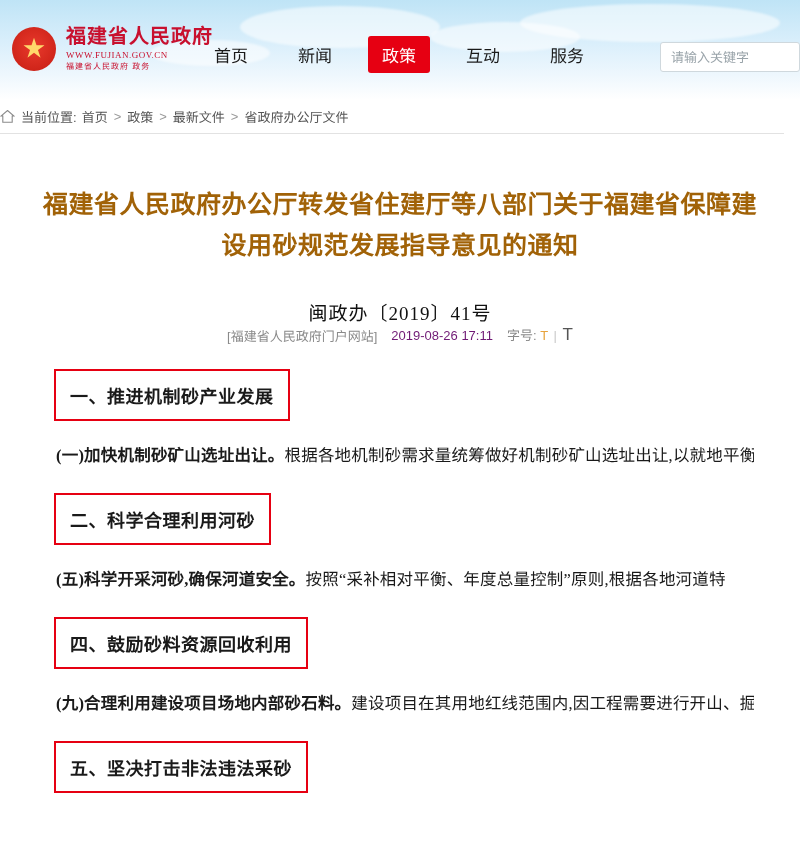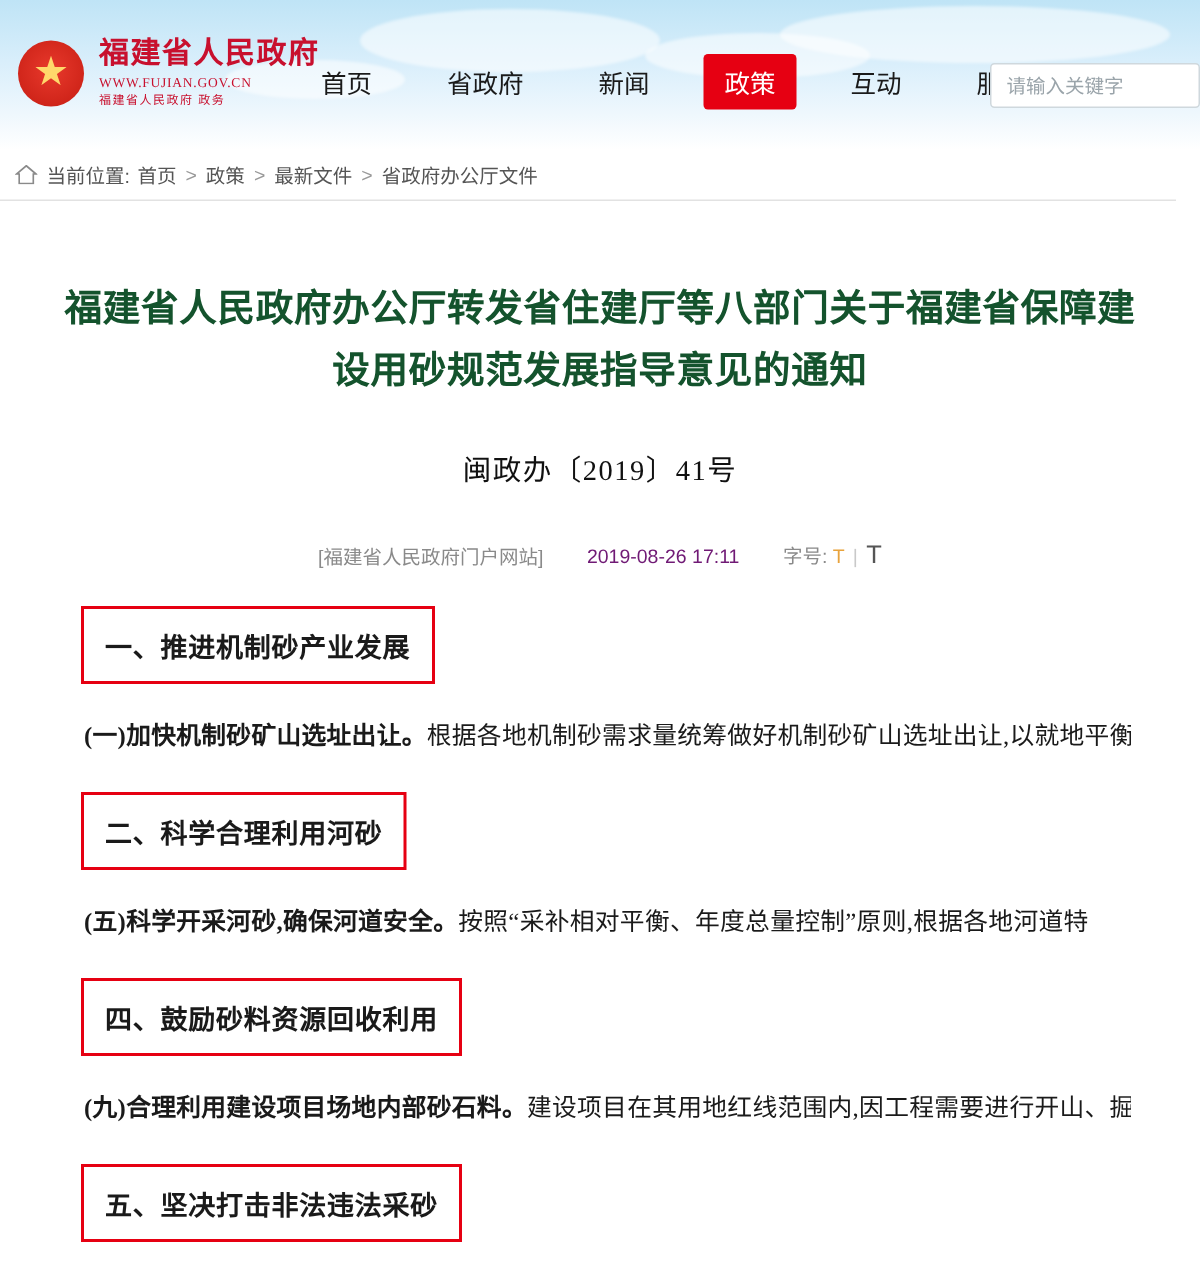--- a/index.html
+++ b/index.html
@@ -228,7 +228,6 @@
 
   <div class="nav">
     <div class="nav-item">首页</div>
-    <div class="nav-item">省政府</div>
     <div class="nav-item">新闻</div>
     <div class="nav-item active">政策</div>
     <div class="nav-item">互动</div>

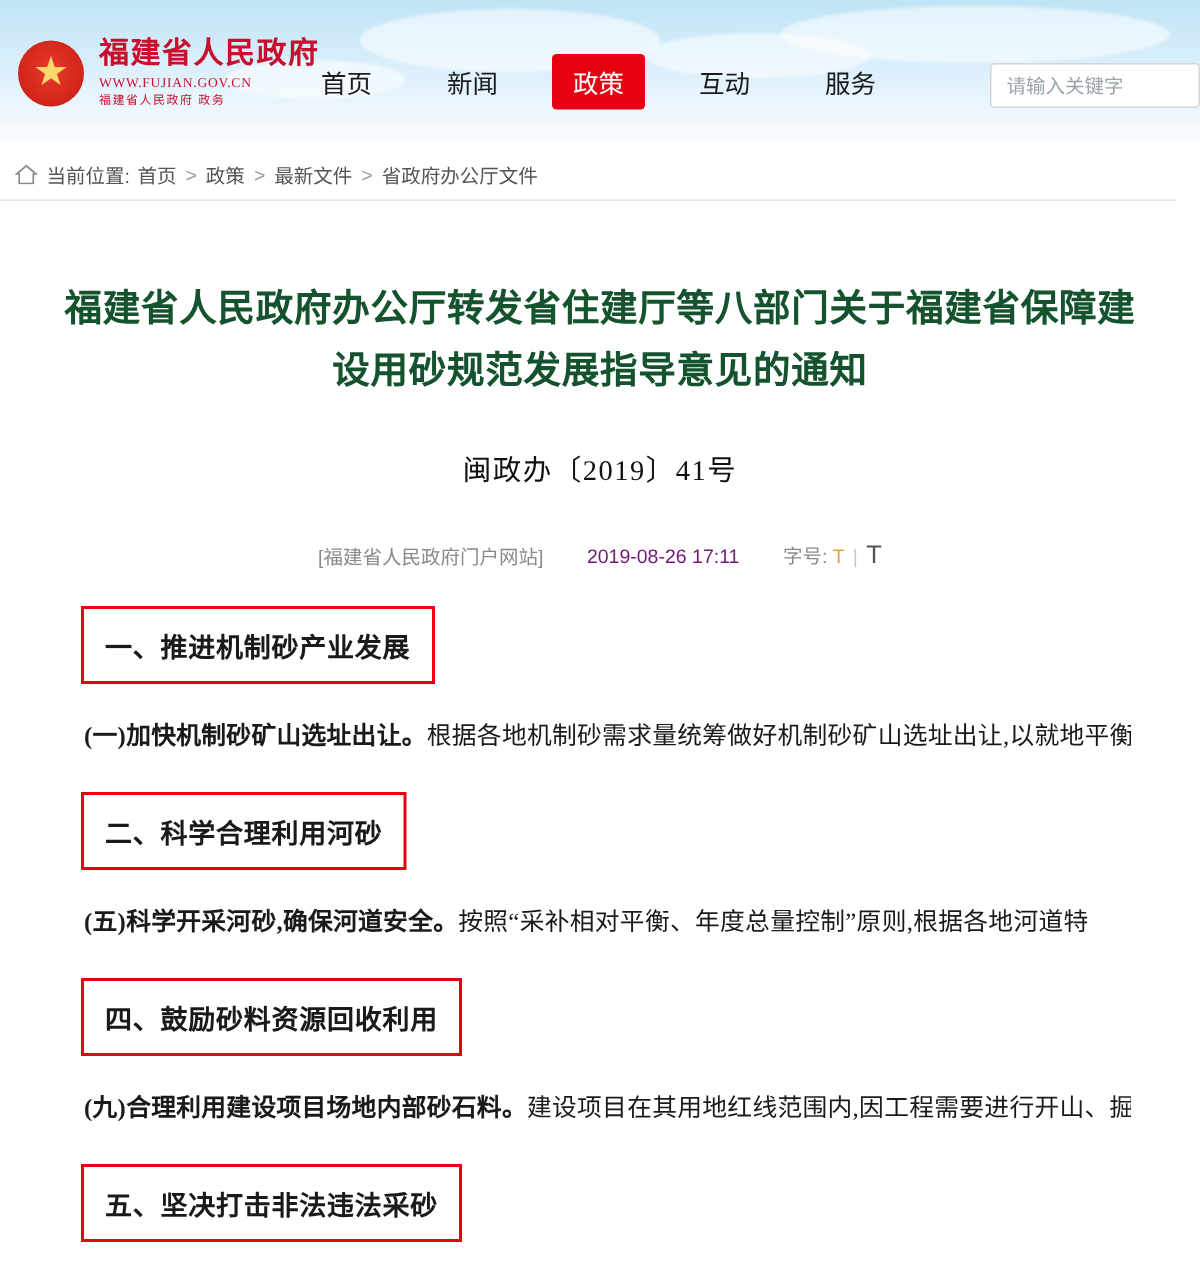--- a/index.html
+++ b/index.html
@@ -126,7 +126,7 @@
     border-bottom: 1px solid #e2e2e2;
     display: flex;
     align-items: center;
-    padding-left: 10px;
+    padding-left: 0;
     font-size: 13px;
     color: #555;
   }

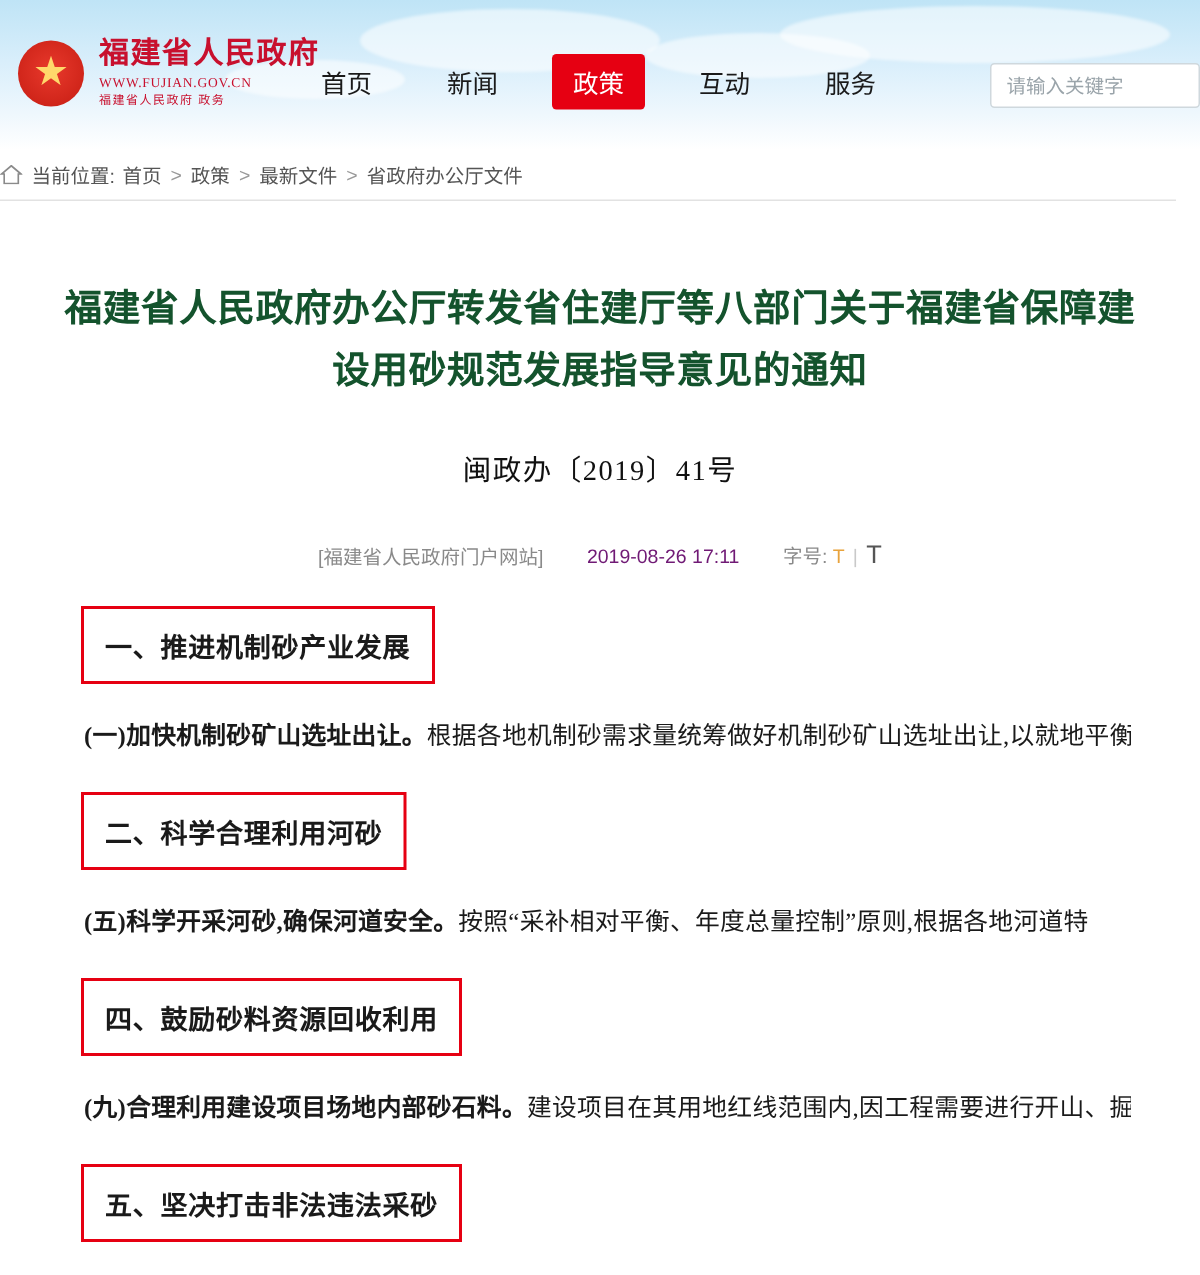--- a/index.html
+++ b/index.html
@@ -149,10 +149,10 @@
   .art-title {
     margin: 52px 12px 0 12px;
     text-align: center;
-    font-family: Liberation Sans, sans-serif;
+    font-family: Liberation Mono, monospace;
     font-size: 25px;
     font-weight: bold;
-    color: #14532d;
+    color: #a16207;
     line-height: 41px;
     letter-spacing: 0.5px;
   }

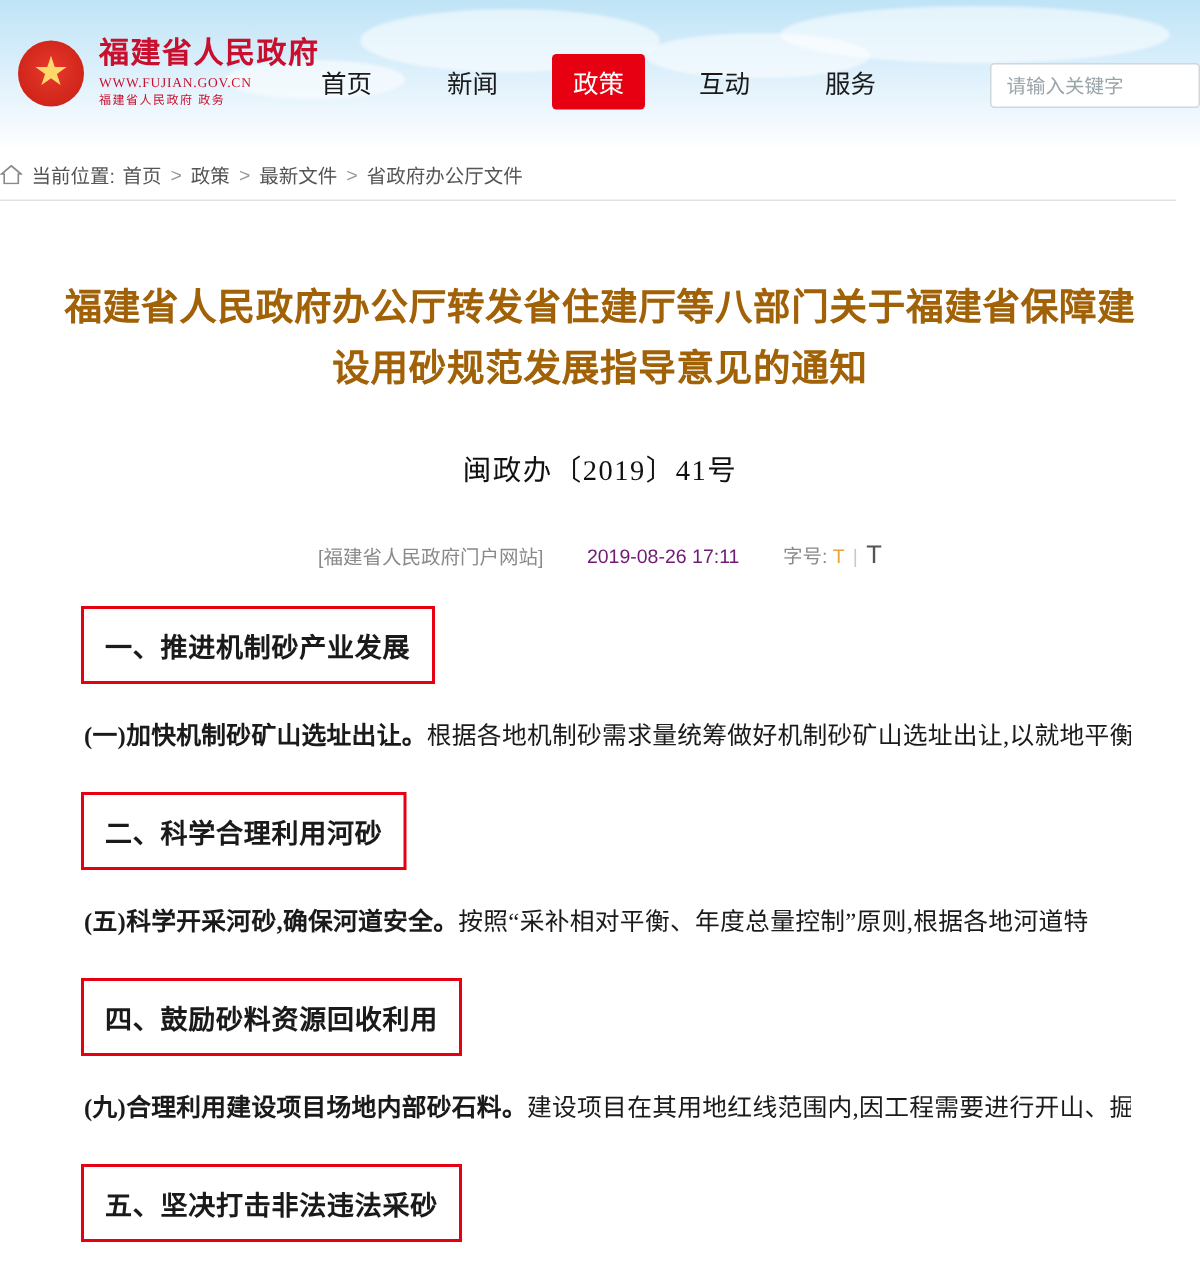--- a/index.html
+++ b/index.html
@@ -165,14 +165,13 @@
     letter-spacing: 1px;
   }
   .art-meta {
-    margin-top: 34px;
     text-align: center;
     font-size: 13px;
     color: #8a8a8a;
     display: flex;
     align-items: center;
     justify-content: center;
-    gap: 29px;
+    gap: 14px;
   }
   .meta-source { color: #8a8a8a; }
   .meta-time { color: #701a75; }

